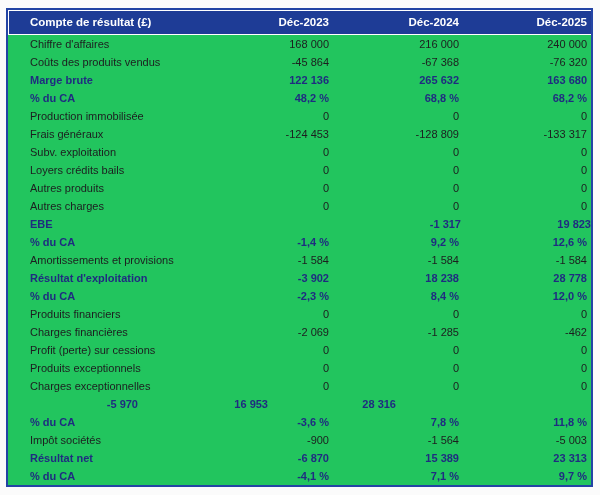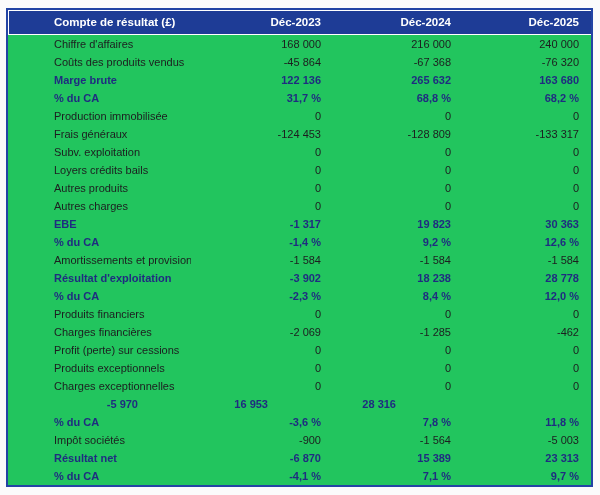--- a/index.html
+++ b/index.html
@@ -47,7 +47,6 @@
     padding-left: 22px;
     white-space: nowrap;
     overflow: hidden;
-    margin-left: 24px;
   }
   .cell-num {
     width: 130px;

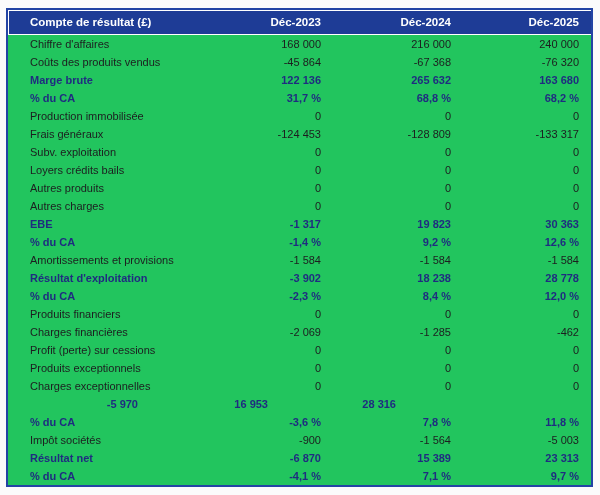--- a/index.html
+++ b/index.html
@@ -55,7 +55,7 @@
   }
   .cell-num.last {
     width: 128px;
-    padding-right: 12px;
+    padding-right: 4px;
   }
 </style>
 </head>

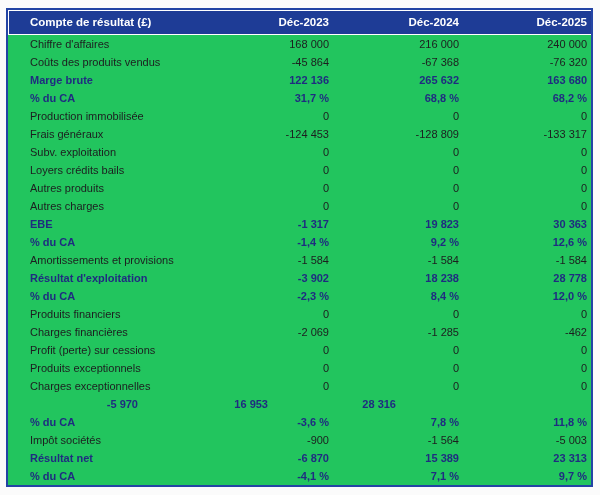--- a/index.html
+++ b/index.html
@@ -89,7 +89,7 @@
       </div>
       <div class="row bold">
         <div class="cell-label">% du CA</div>
-        <div class="cell-num">31,7 %</div>
+        <div class="cell-num">48,2 %</div>
         <div class="cell-num">68,8 %</div>
         <div class="cell-num last">68,2 %</div>
       </div>

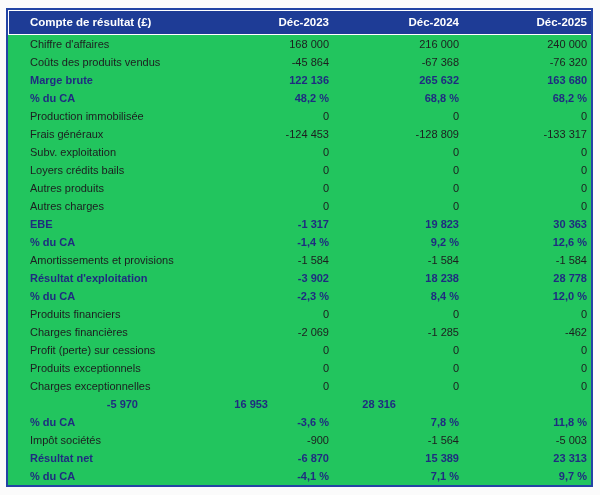--- a/index.html
+++ b/index.html
@@ -133,7 +133,6 @@
         <div class="cell-label">EBE</div>
         <div class="cell-num">-1 317</div>
         <div class="cell-num">19 823</div>
-        <div class="cell-num last">30 363</div>
       </div>
       <div class="row bold">
         <div class="cell-label">% du CA</div>

